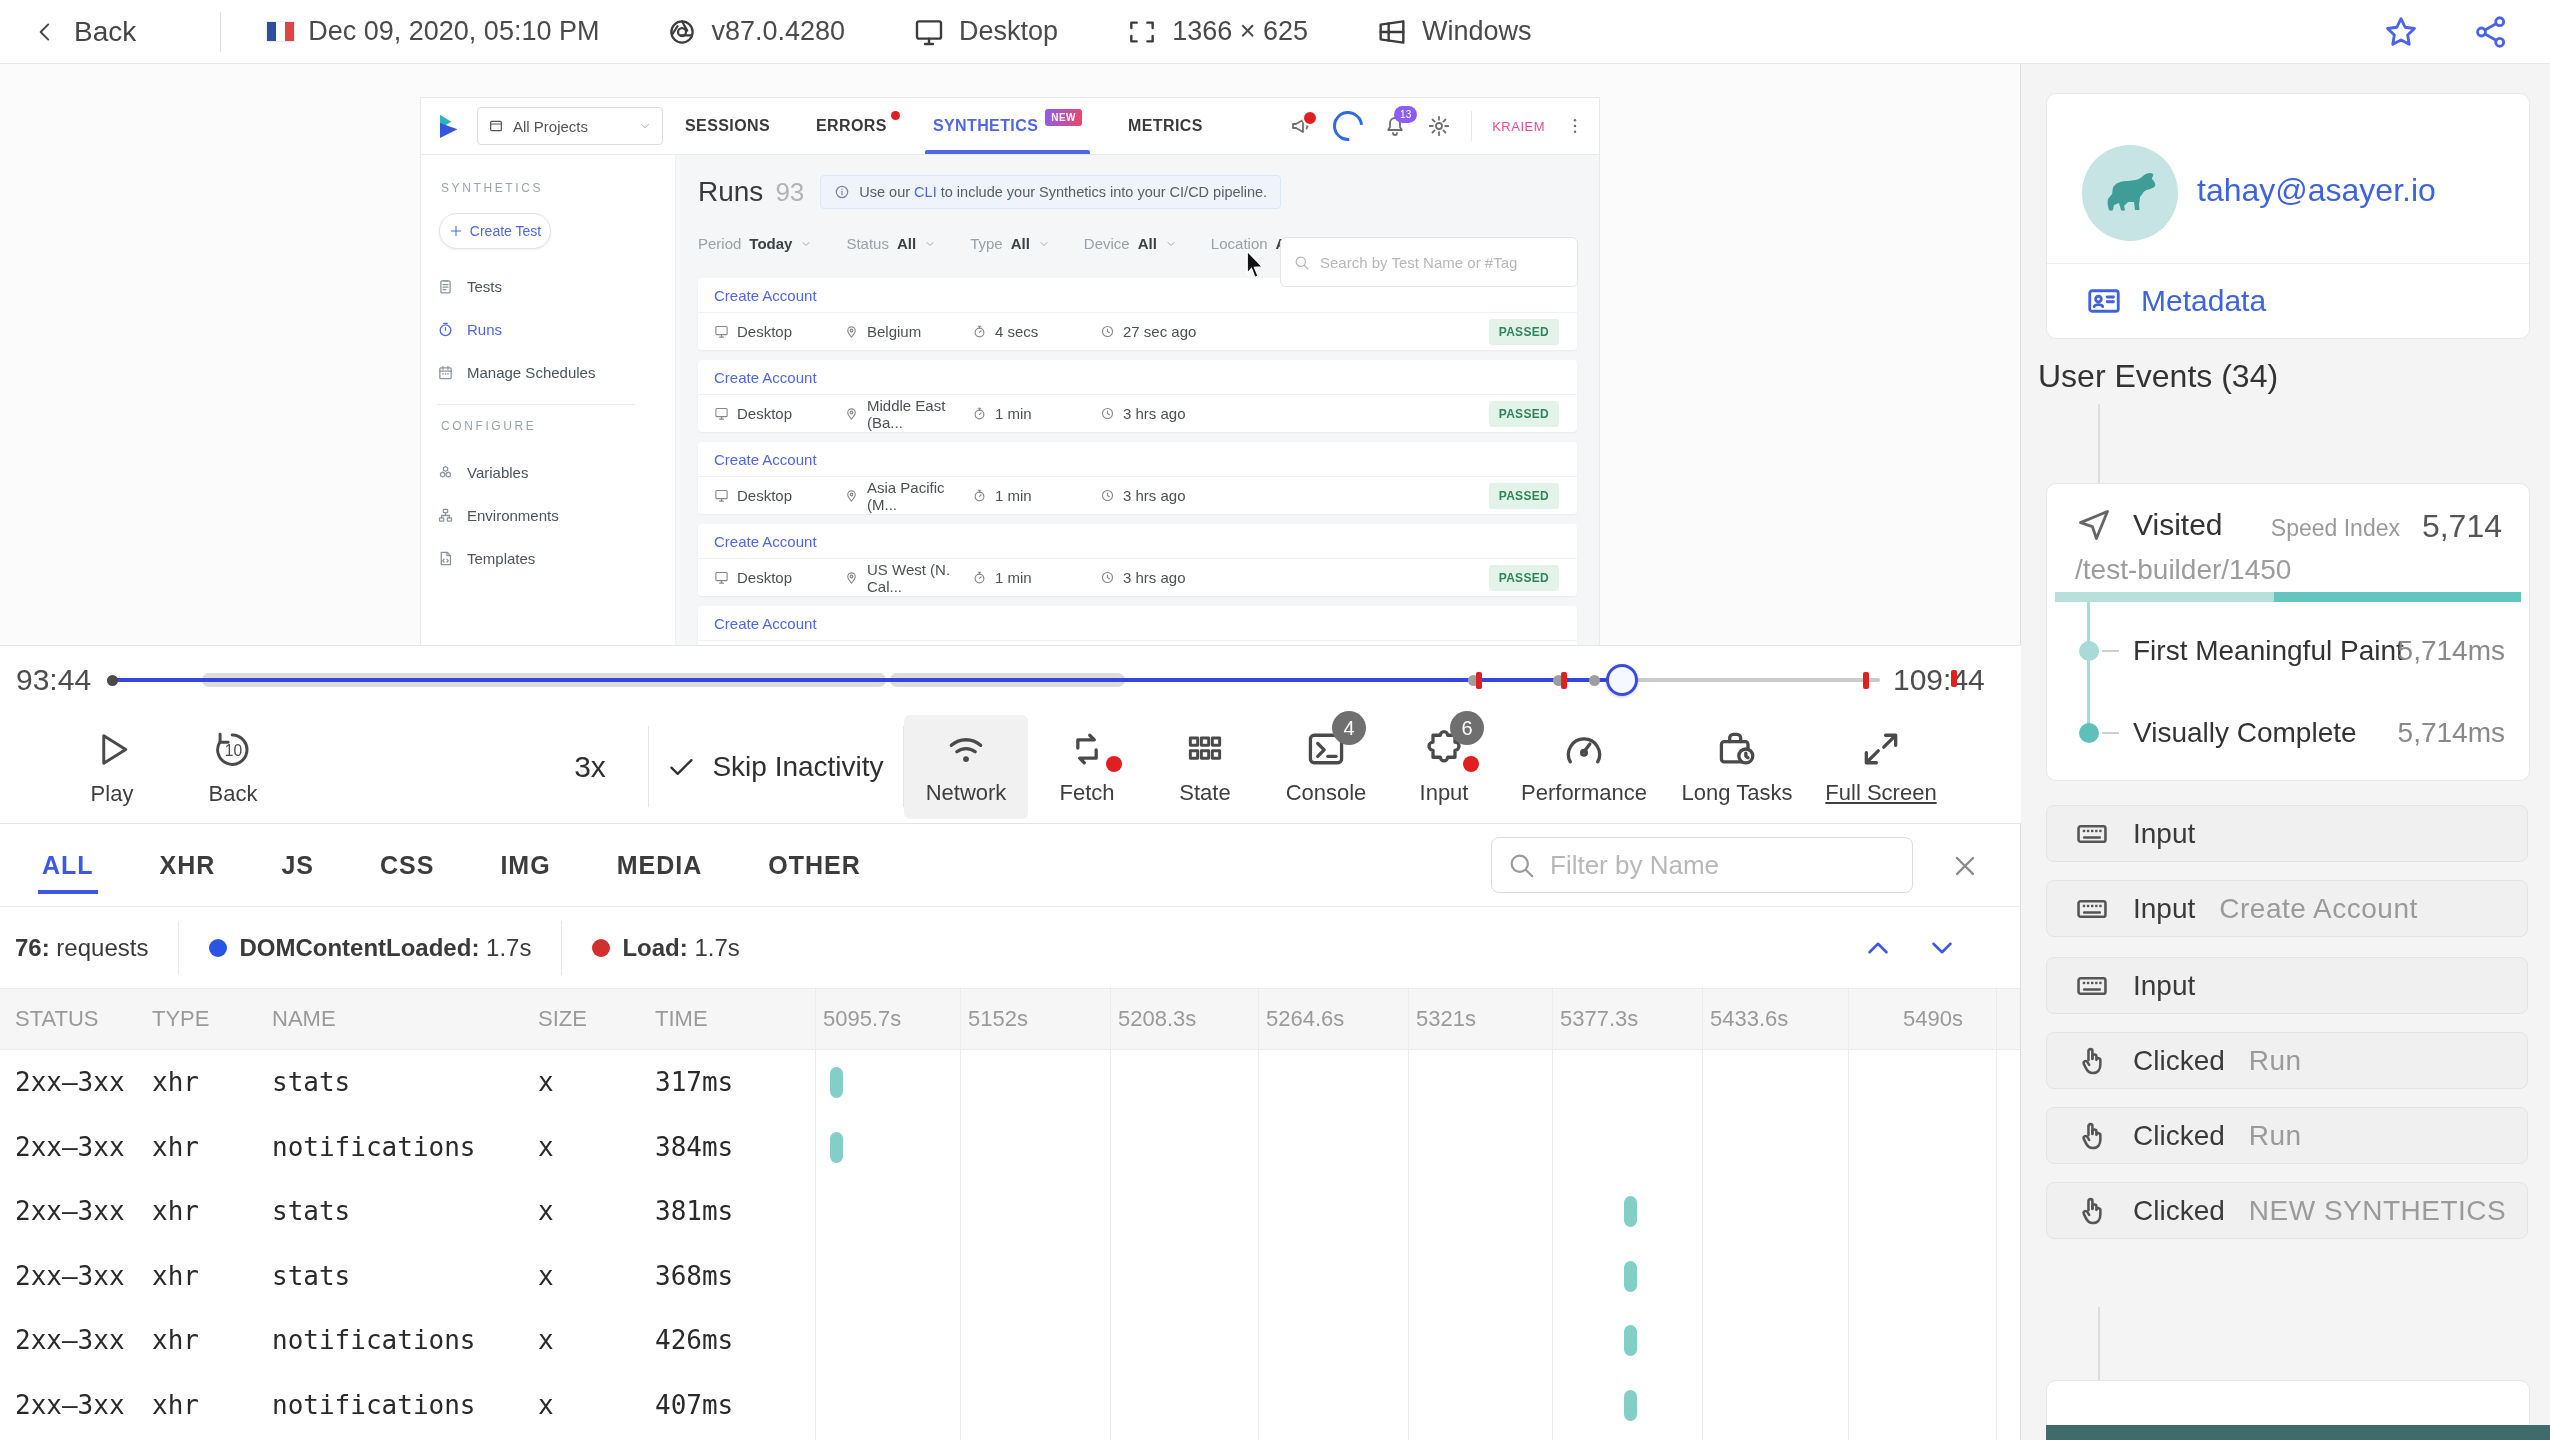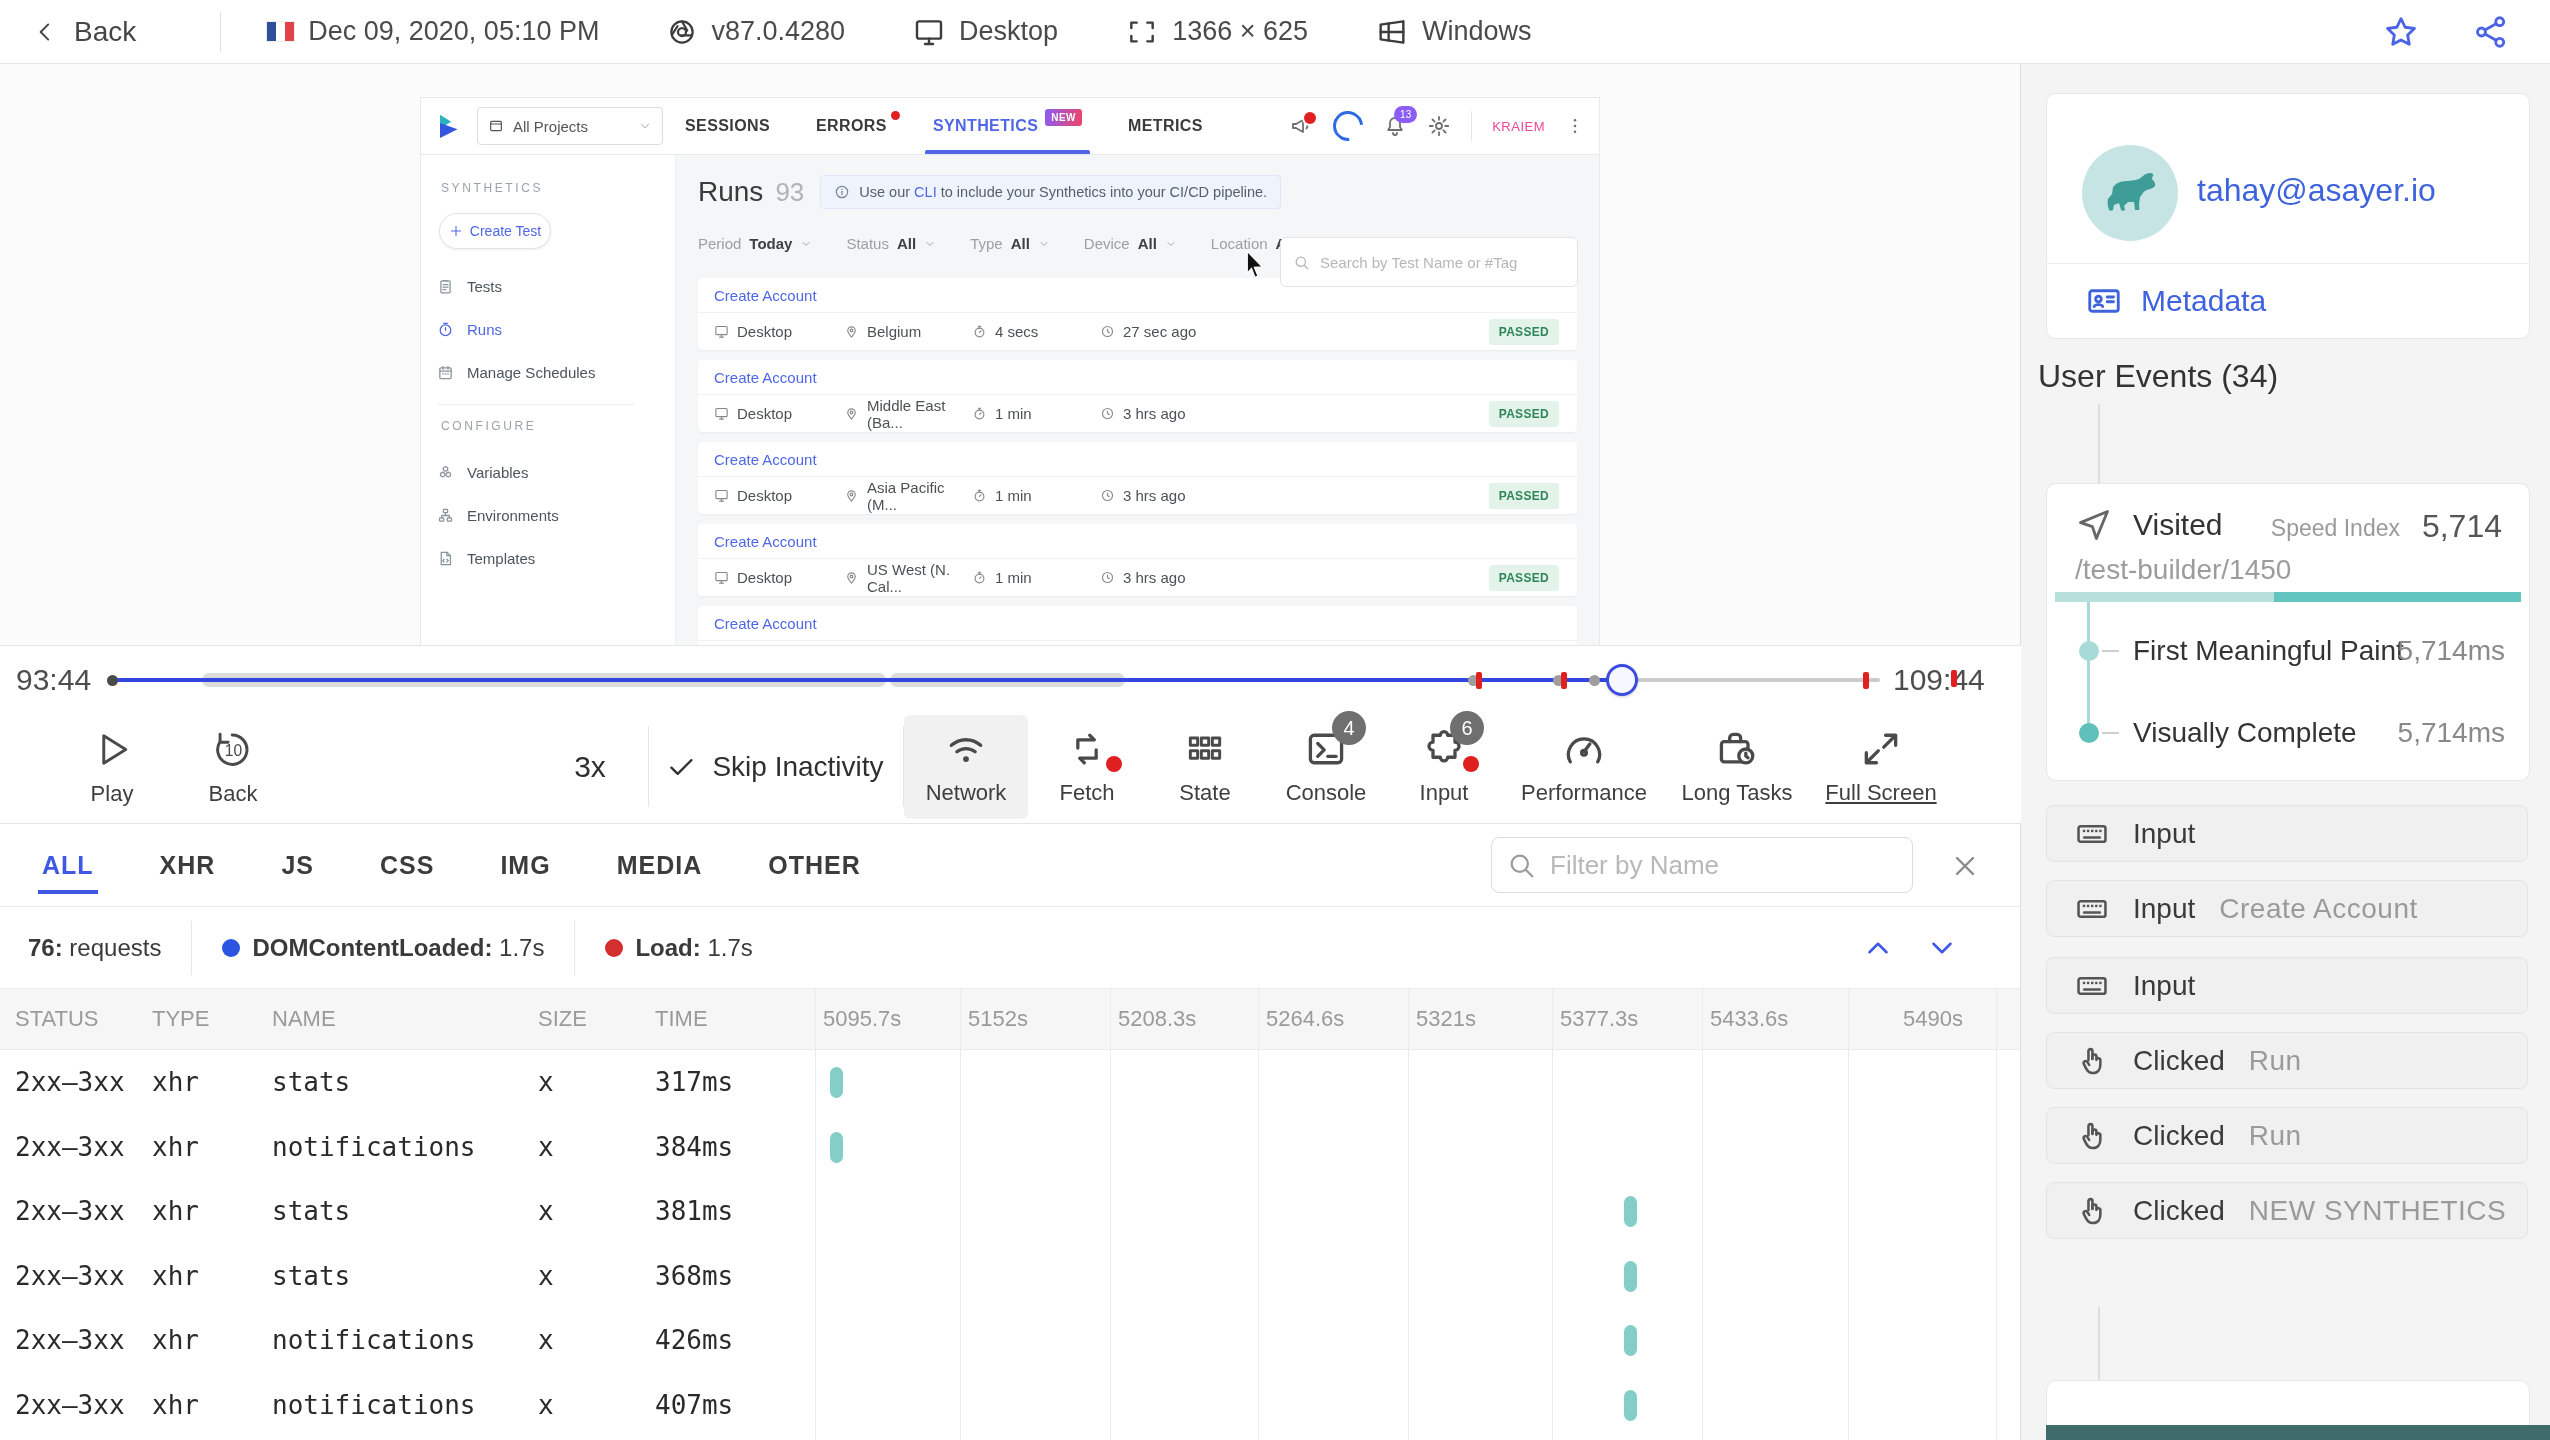--- a/index.html
+++ b/index.html
@@ -111,7 +111,7 @@
   .tclose{position:absolute;right:40px;top:26px;color:#8a8a8a;cursor:pointer;}
   .stats{height:81px;border-bottom:1px solid #ececec;display:flex;align-items:center;position:relative;}
   .stat{font-size:24px;color:#3a3a3a;padding:0 30px;height:54px;display:flex;align-items:center;gap:12px;white-space:nowrap;}
-  .stat:first-child{padding-left:28px;}
+  .stat:first-child{padding-left:15px;}
   .stat + .stat{border-left:1px solid #e7e7e7;}
   .stat b{font-weight:700;}
   .sdot{width:18px;height:18px;border-radius:50%;}

